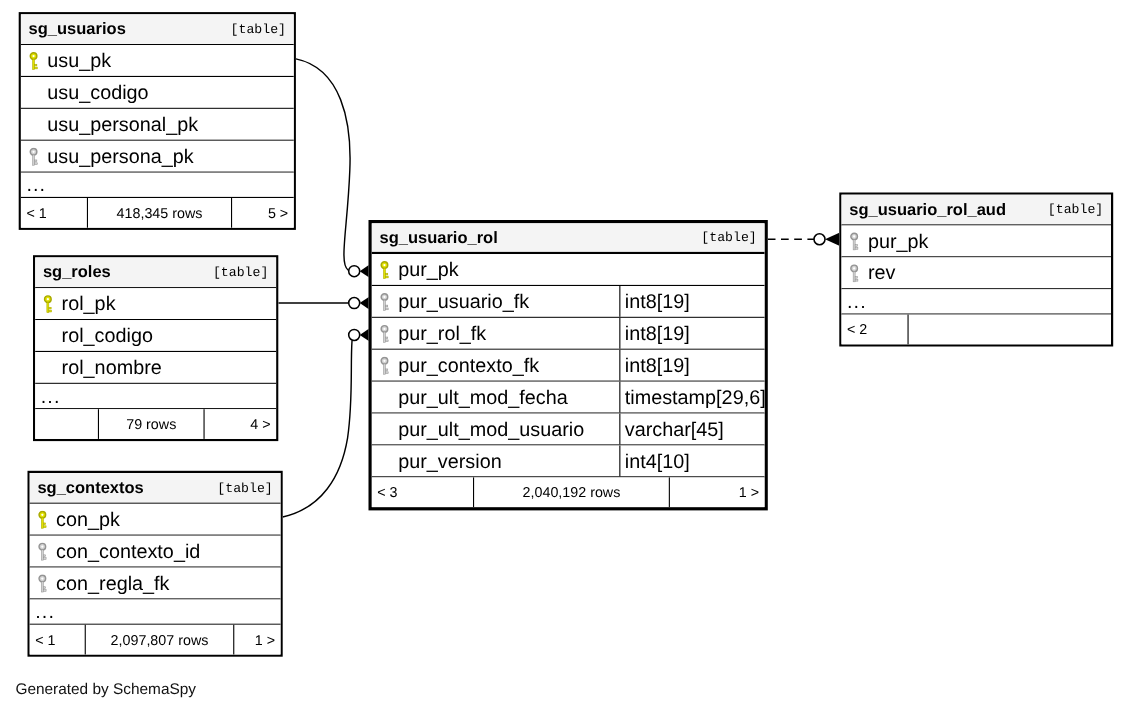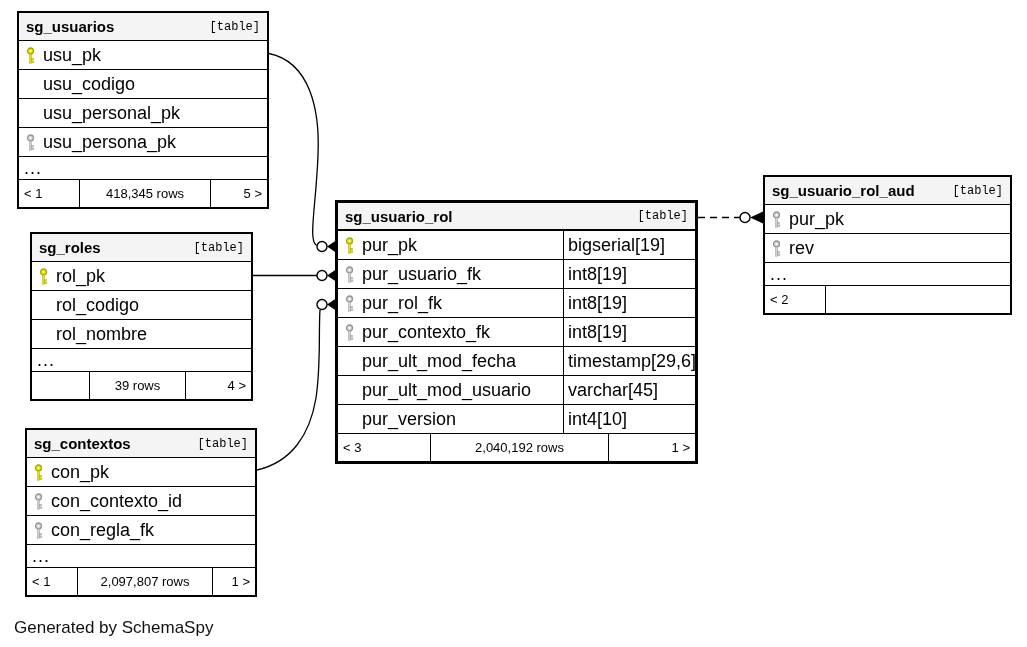--- a/index.html
+++ b/index.html
@@ -214,7 +214,6 @@
             </span>
             <span class="cname">pur_pk</span>
           </span>
-          <span class="ctype">bigserial[19]</span>
         </div>
         <div class="erow">
           <span class="namecell" style="width:225px">

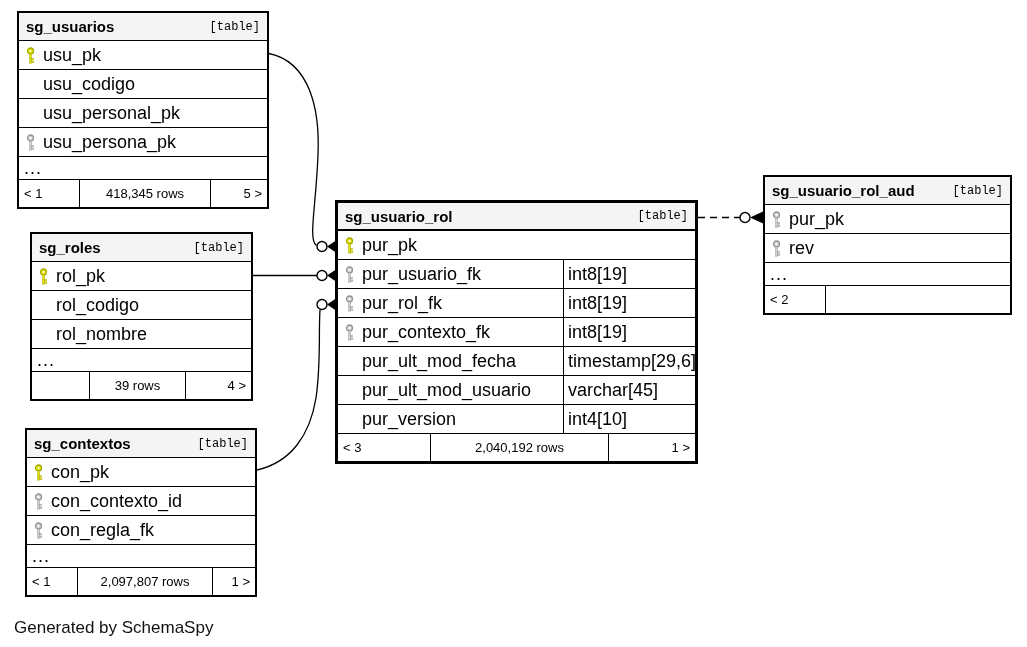--- a/index.html
+++ b/index.html
@@ -142,7 +142,7 @@
         </div>
         <div class="efoot">
           <span class="fcell left" style="width:57px"></span>
-          <span class="fcell center" style="width:96px">39 rows</span>
+          <span class="fcell center" style="width:96px">79 rows</span>
           <span class="fcell right">4 &gt;</span>
         </div>
       </div>

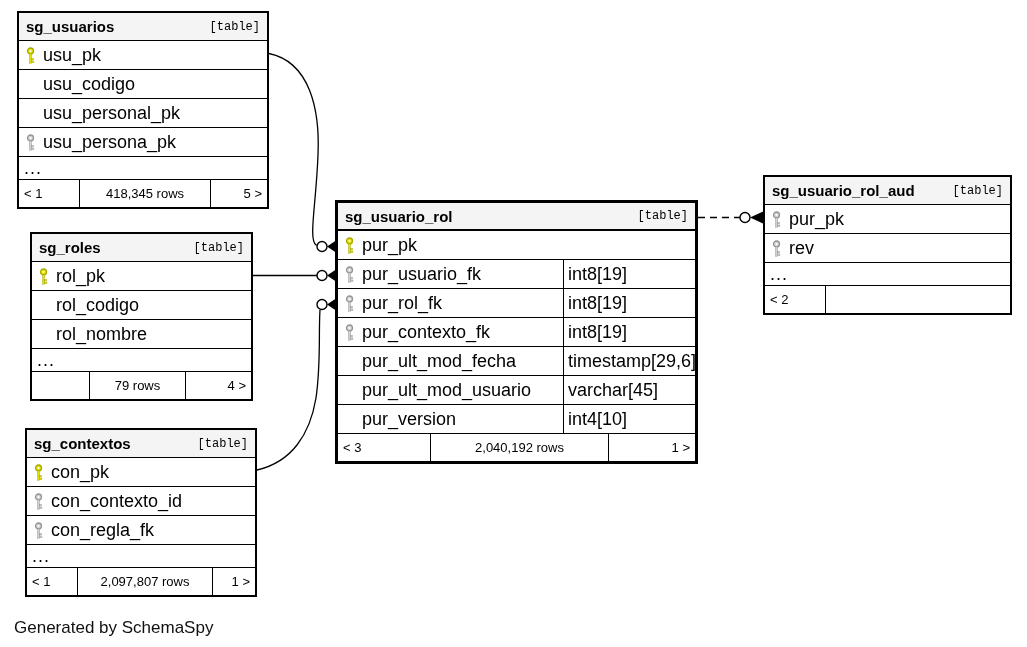--- a/index.html
+++ b/index.html
@@ -37,7 +37,7 @@
   .fcell.center { justify-content:center; }
   .fcell.right { justify-content:flex-end; padding-right:5px; flex:1; }
 
-  .caption { position:absolute; left:14px; top:618px; font-size:17px; color:#111; }
+  .caption { position:absolute; left:14px; top:618px; font-size:14px; color:#111; }
 </style>
 </head>
 <body>

